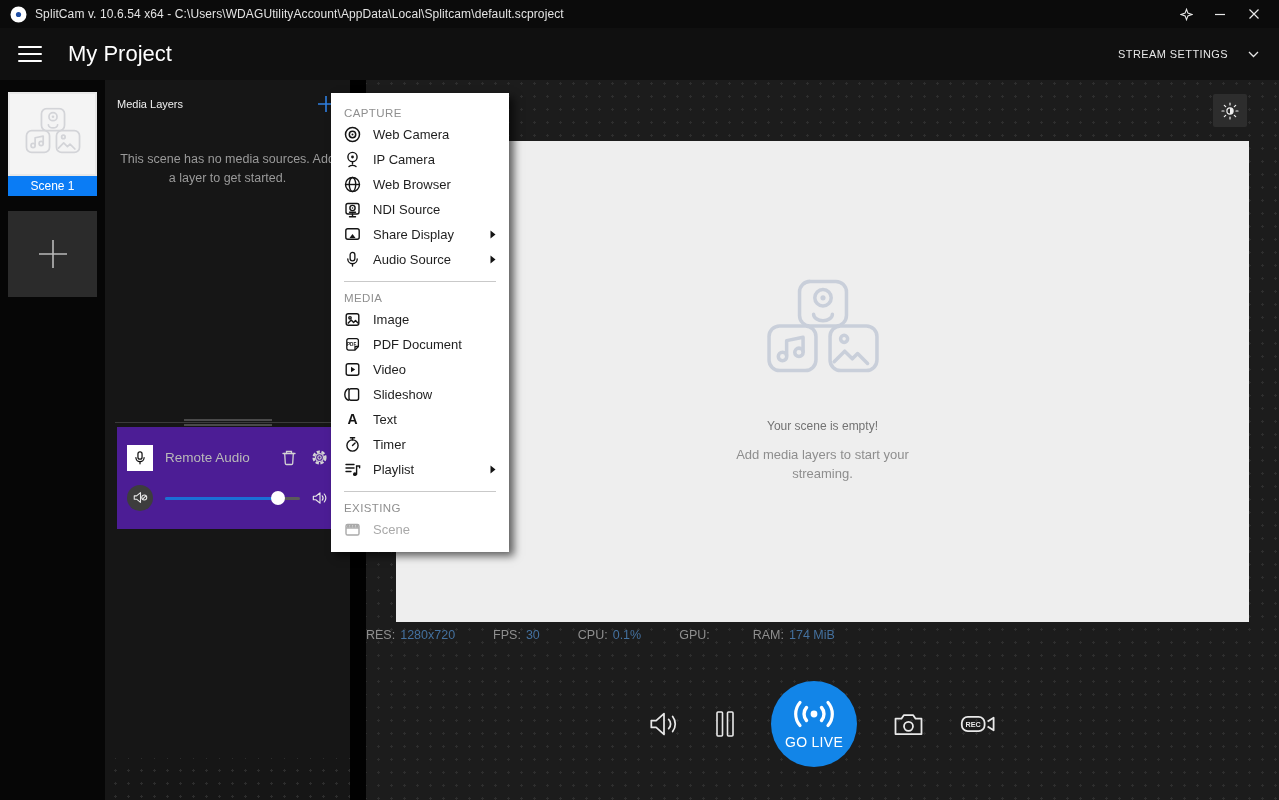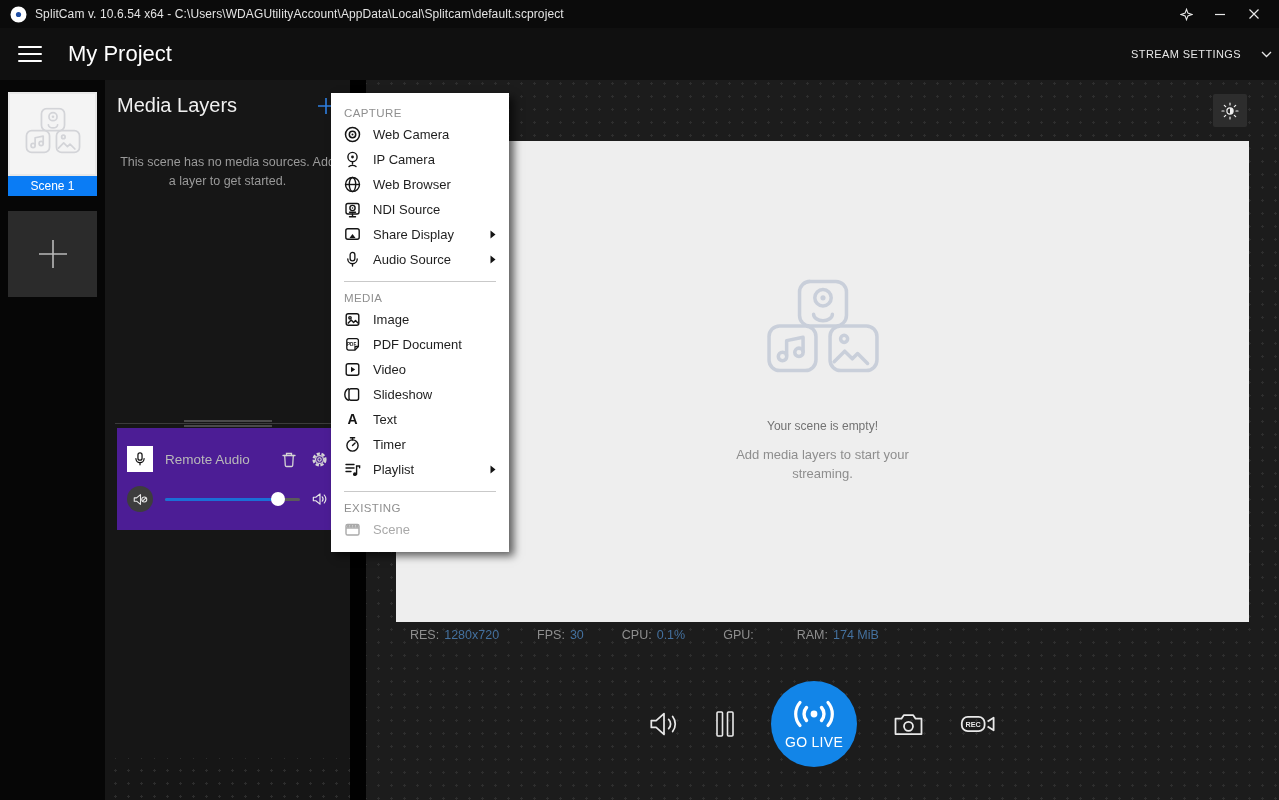--- a/index.html
+++ b/index.html
@@ -20,7 +20,7 @@
   .hamburger { width:24px; height:16px; margin-left:18px; display:flex; flex-direction:column; justify-content:space-between; cursor:pointer; }
   .hamburger span { display:block; height:2px; background:#fff; border-radius:1px; }
   .project-title { color:#fff; font-size:22px; margin-left:26px; font-weight:400; }
-  .header-right { margin-left:auto; display:flex; align-items:center; padding-right:7px; }
+  .header-right { margin-left:auto; display:flex; align-items:center; padding-right:20px; }
   .stream-settings { color:#e6e6e6; font-size:11px; letter-spacing:.4px; display:flex; align-items:center; gap:20px; cursor:pointer; }
 
   

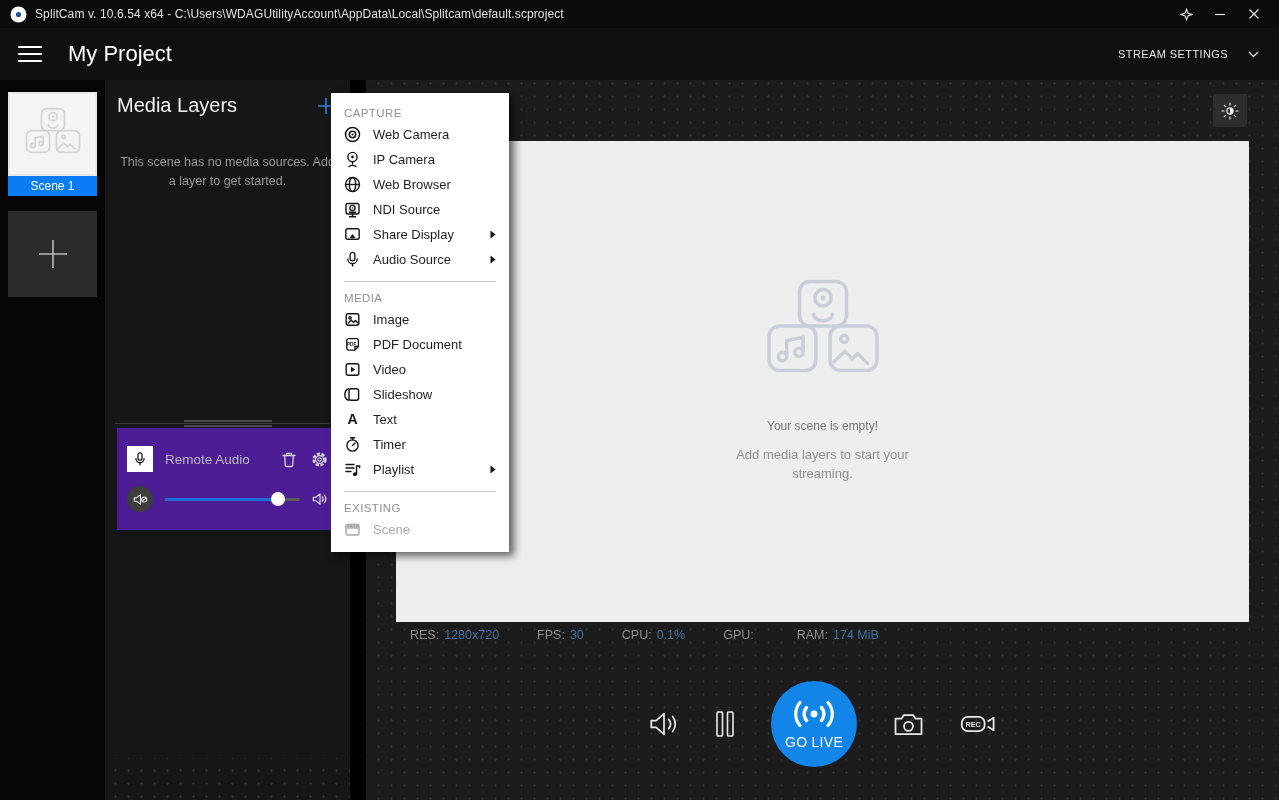--- a/index.html
+++ b/index.html
@@ -38,7 +38,7 @@
   
   .layers-col { width:245px; background:#161616; display:flex; flex-direction:column; flex:0 0 auto; position:relative; }
   .layers-header { display:flex; align-items:center; justify-content:space-between; padding:14px 14px 8px 12px; }
-  .layers-title { color:#f0f0f0; font-size:20px; font-weight:400; }
+  .layers-title { color:#f0f0f0; font-size:11px; font-weight:400; }
   .layers-add { color:#2f7fe0; cursor:pointer; display:flex; }
   .layers-empty { margin-top:28px; padding:0 10px; text-align:center; color:#9a9a9a; font-size:12.5px; line-height:1.55; }
   .layers-spacer { flex:1; }

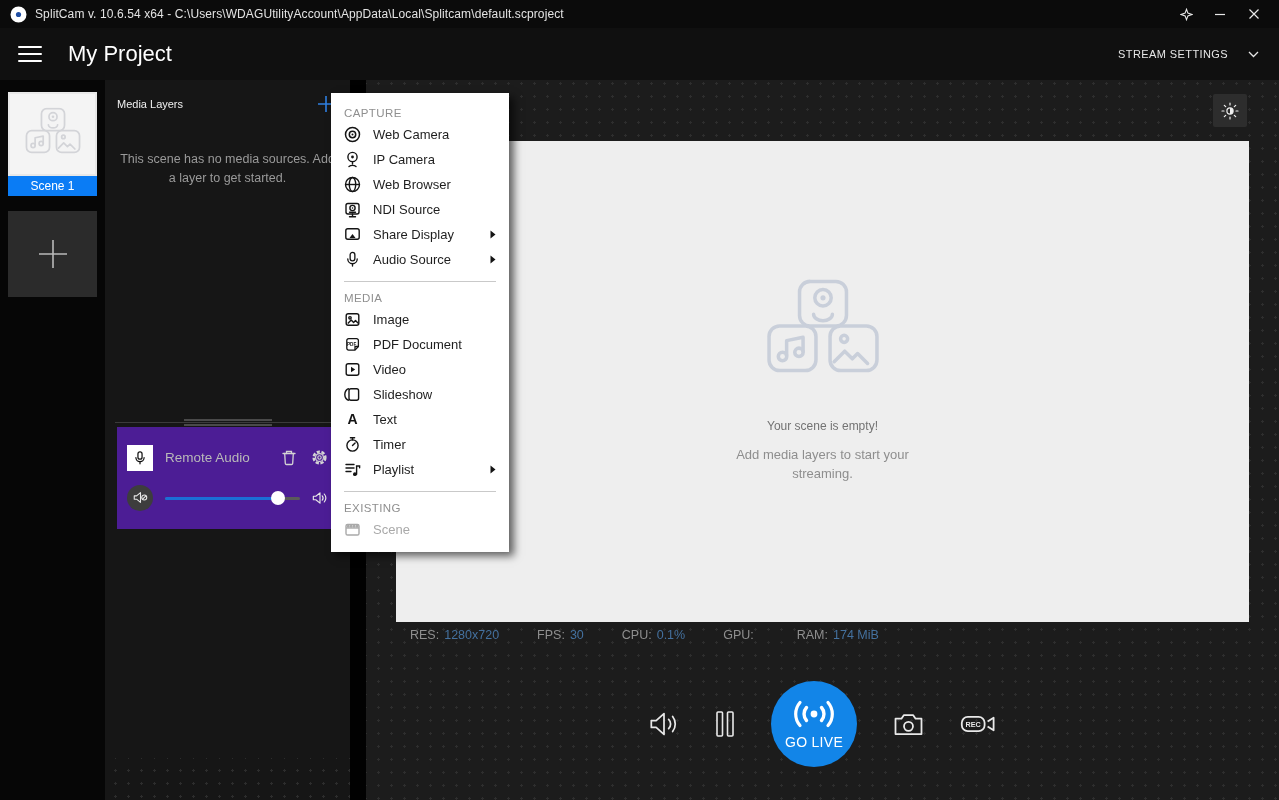--- a/index.html
+++ b/index.html
@@ -74,7 +74,7 @@
   .preview-box svg.cluster { color:#c9cfda; }
   .empty-title { margin-top:32px; color:#737373; font-size:12px; }
   .empty-subtitle { margin-top:13px; width:190px; text-align:center; color:#8e8e8e; font-size:13px; line-height:1.45; }
-  .status-row { height:26px; display:flex; align-items:center; padding-left:44px; font-size:12.5px; flex:0 0 auto; }
+  .status-row { height:26px; display:flex; align-items:center; font-size:12.5px; flex:0 0 auto; }
   .st-item { display:flex; align-items:center; gap:5px; }
   .st-label { color:#8f8f8f; }
   .st-value { color:#44719f; }

